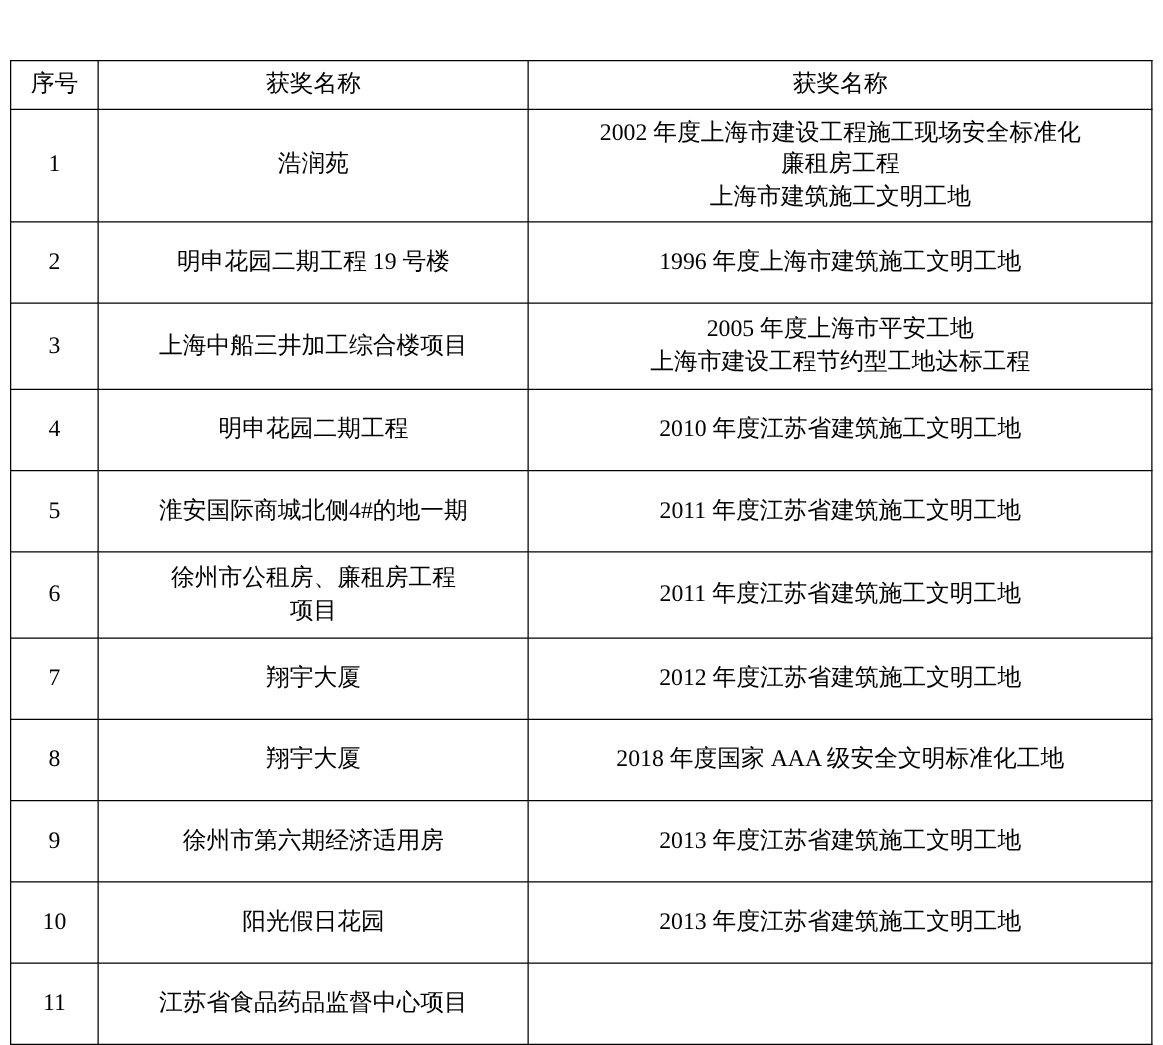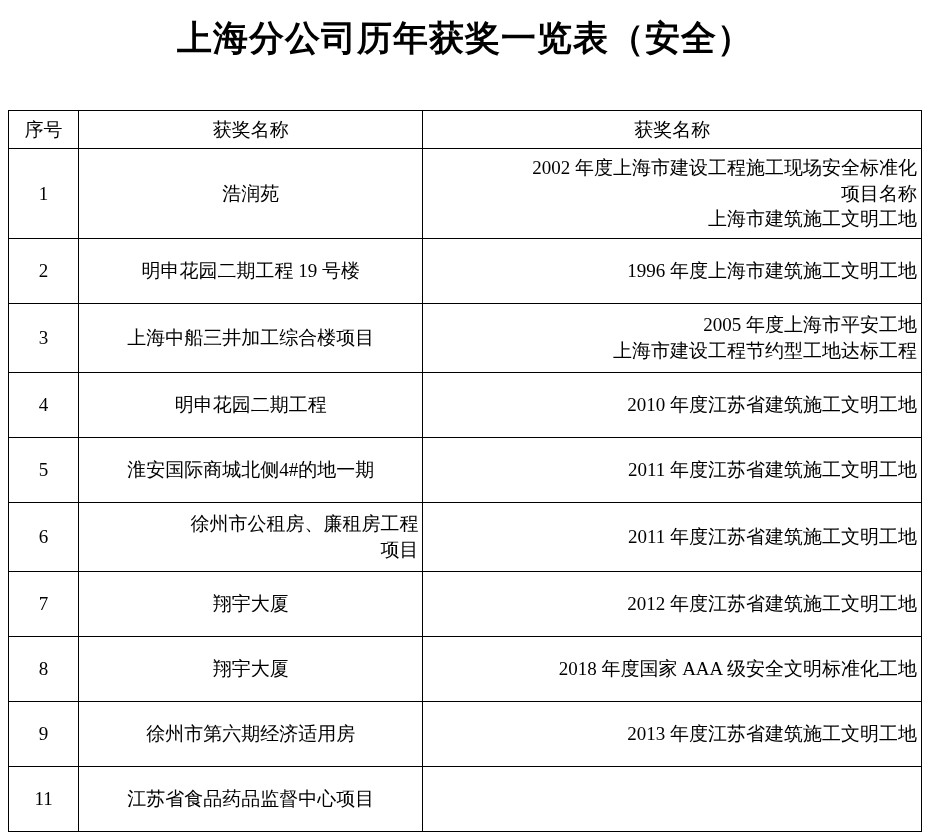--- a/index.html
+++ b/index.html
@@ -65,7 +65,6 @@
 
 <div class="page">
 
-  <h1 class="doc-title">上海分公司历年获奖一览表（安全）</h1>
 
   <div class="table-wrap">
     <table class="award-table">

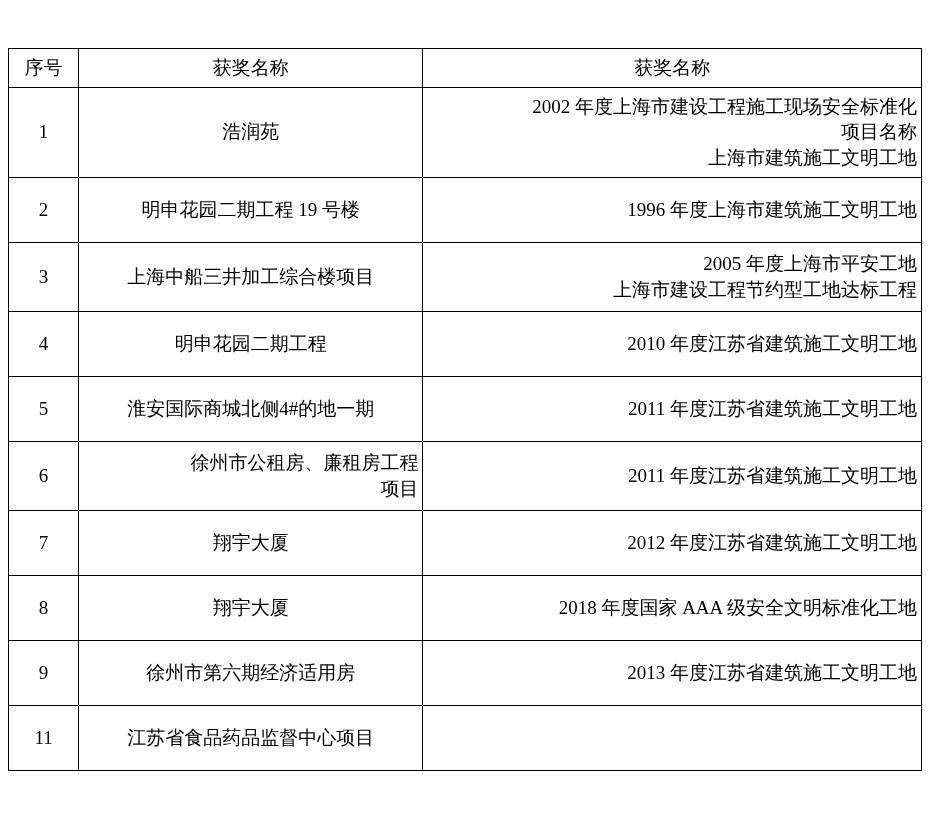--- a/index.html
+++ b/index.html
@@ -54,7 +54,6 @@
   col.c-award { width: 498px; }
   .cell-lines span {
     display: block;
-    text-align: right;
   }
   .row-h-1 td { height: 76px; }
   .row-std td { height: 52px; }

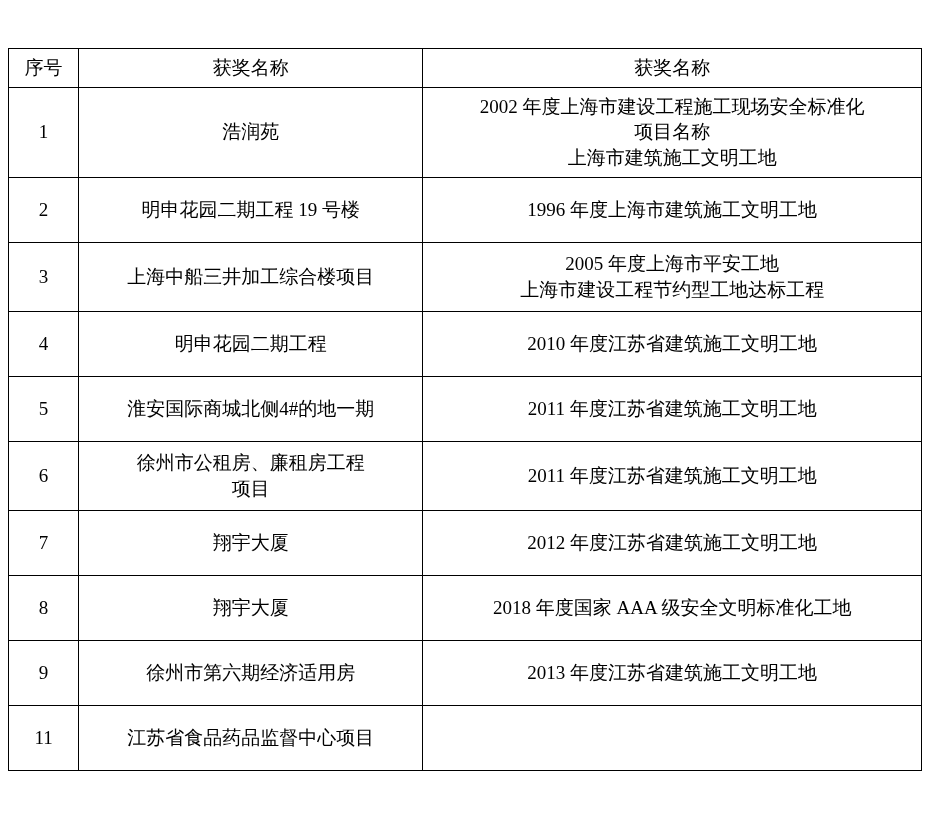--- a/index.html
+++ b/index.html
@@ -85,7 +85,7 @@
           <td>浩润苑</td>
           <td class="cell-lines">
             <span>2002 年度上海市建设工程施工现场安全标准化</span>
-            <span>项目名称</span>
+            <span>廉租房工程</span>
             <span>上海市建筑施工文明工地</span>
           </td>
         </tr>

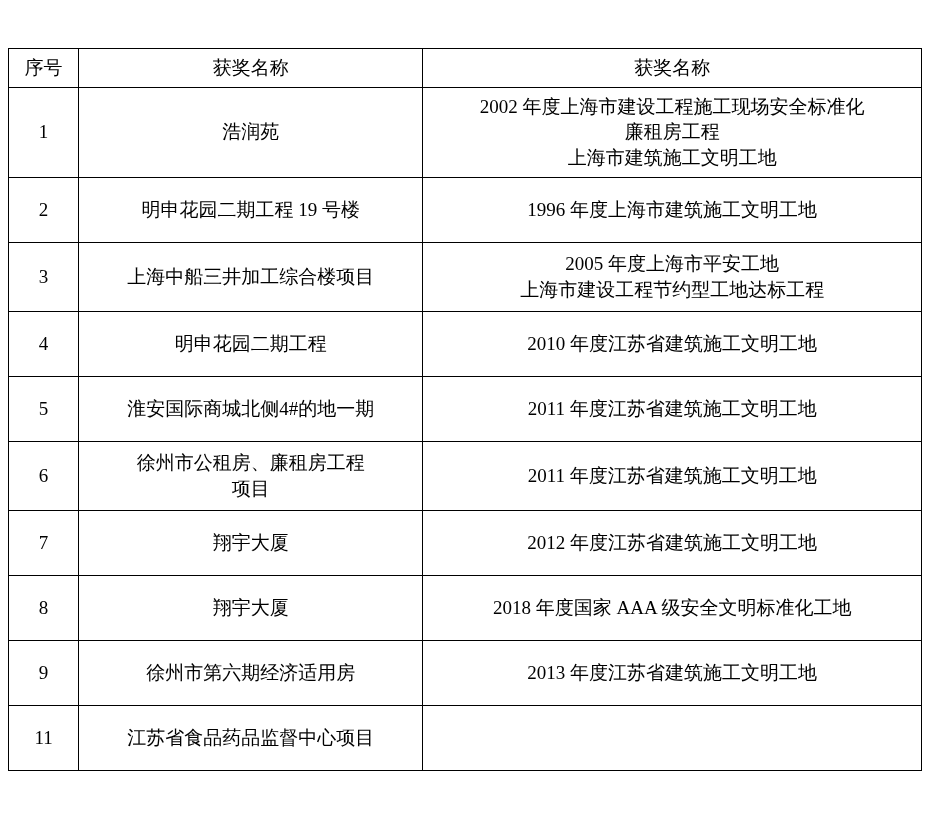--- a/index.html
+++ b/index.html
@@ -150,6 +150,13 @@
           </td>
         </tr>
         <tr class="row-std">
+          <td>10</td>
+          <td>阳光假日花园</td>
+          <td class="cell-lines">
+            <span>2013 年度江苏省建筑施工文明工地</span>
+          </td>
+        </tr>
+        <tr class="row-std">
           <td>11</td>
           <td>江苏省食品药品监督中心项目</td>
           <td class="cell-lines">

